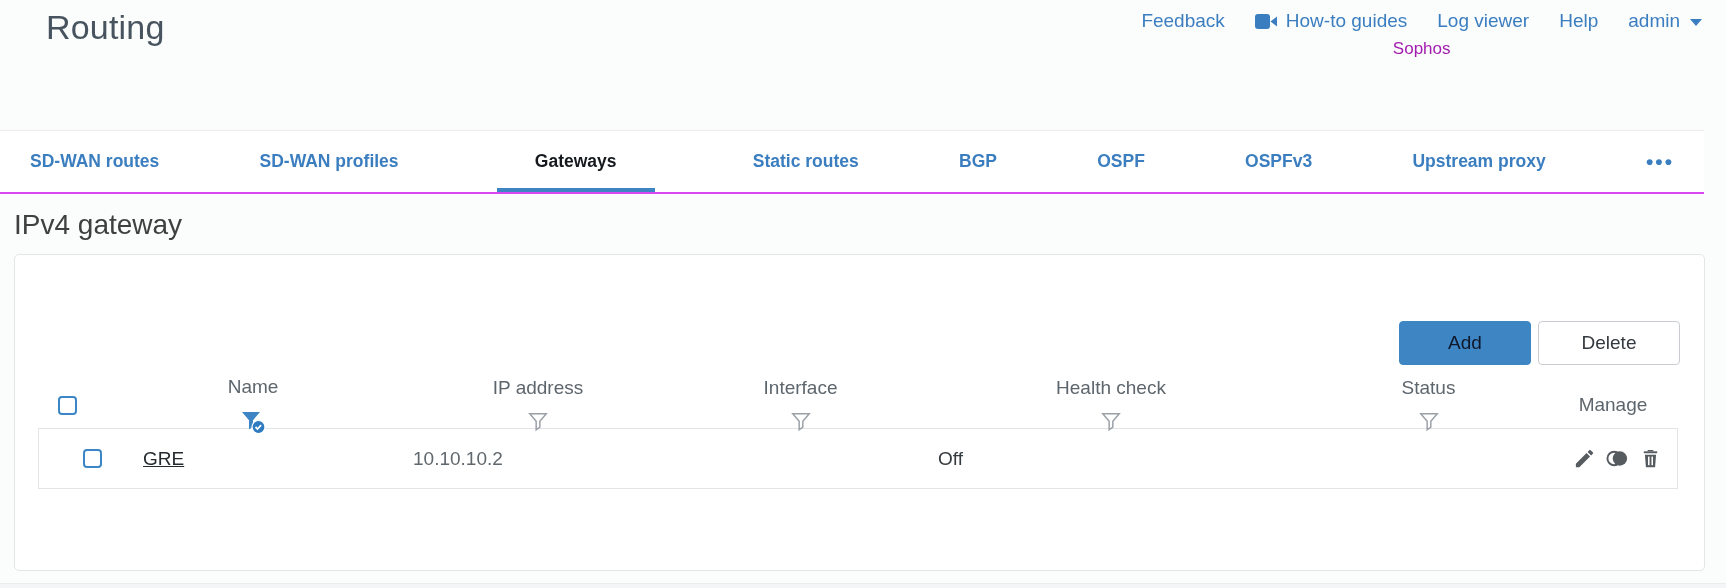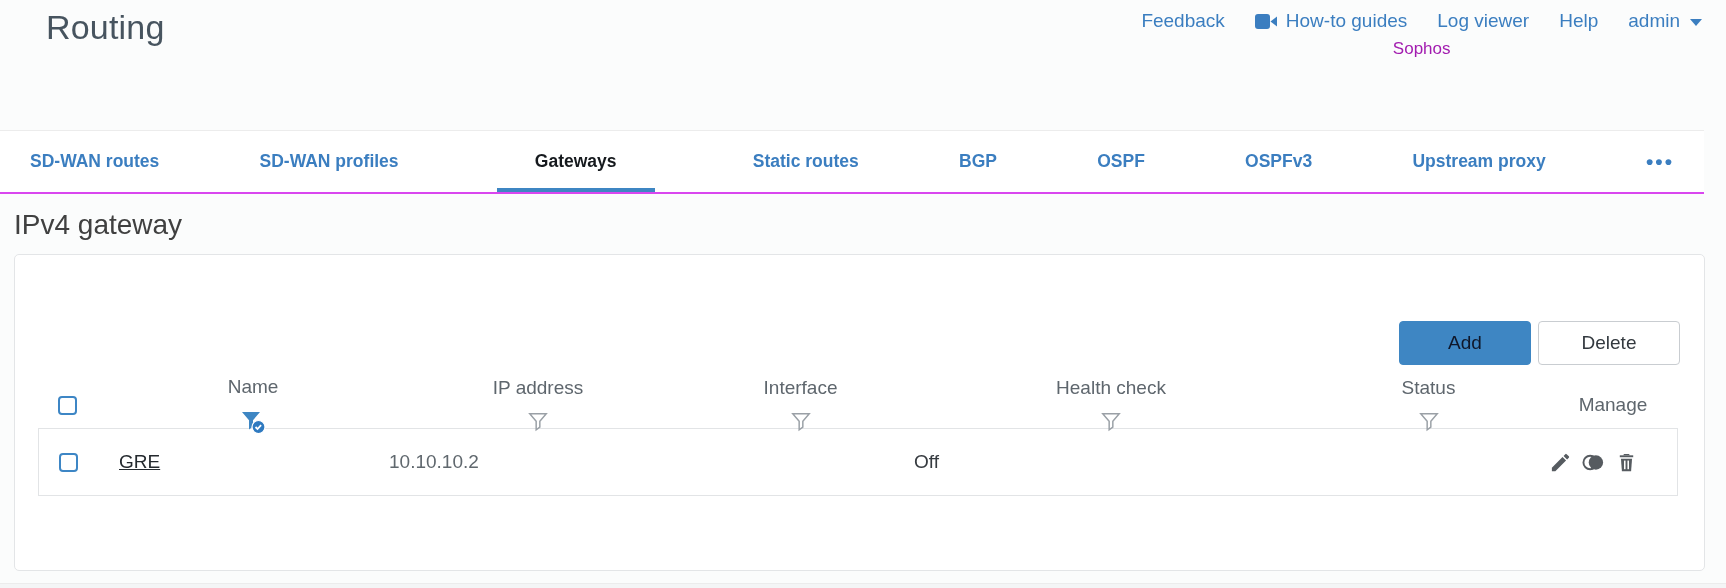--- a/index.html
+++ b/index.html
@@ -50,7 +50,7 @@
 
   .table { margin:17px 26px 0 23px; }
   .thead { display:flex; align-items:center; height:46px; }
-  .trow  { display:flex; align-items:center; height:68px; border:1px solid #e2e4e6; background:#fff; }
+  .trow  { display:flex; align-items:center; height:61px; border:1px solid #e2e4e6; background:#fff;padding-left:24px; }
   .cell-check { flex:0 0 80px; padding-left:20px; display:flex; align-items:center; }
   .cell-name  { flex:0 0 270px; }
   .cell-ip    { flex:0 0 300px; }

